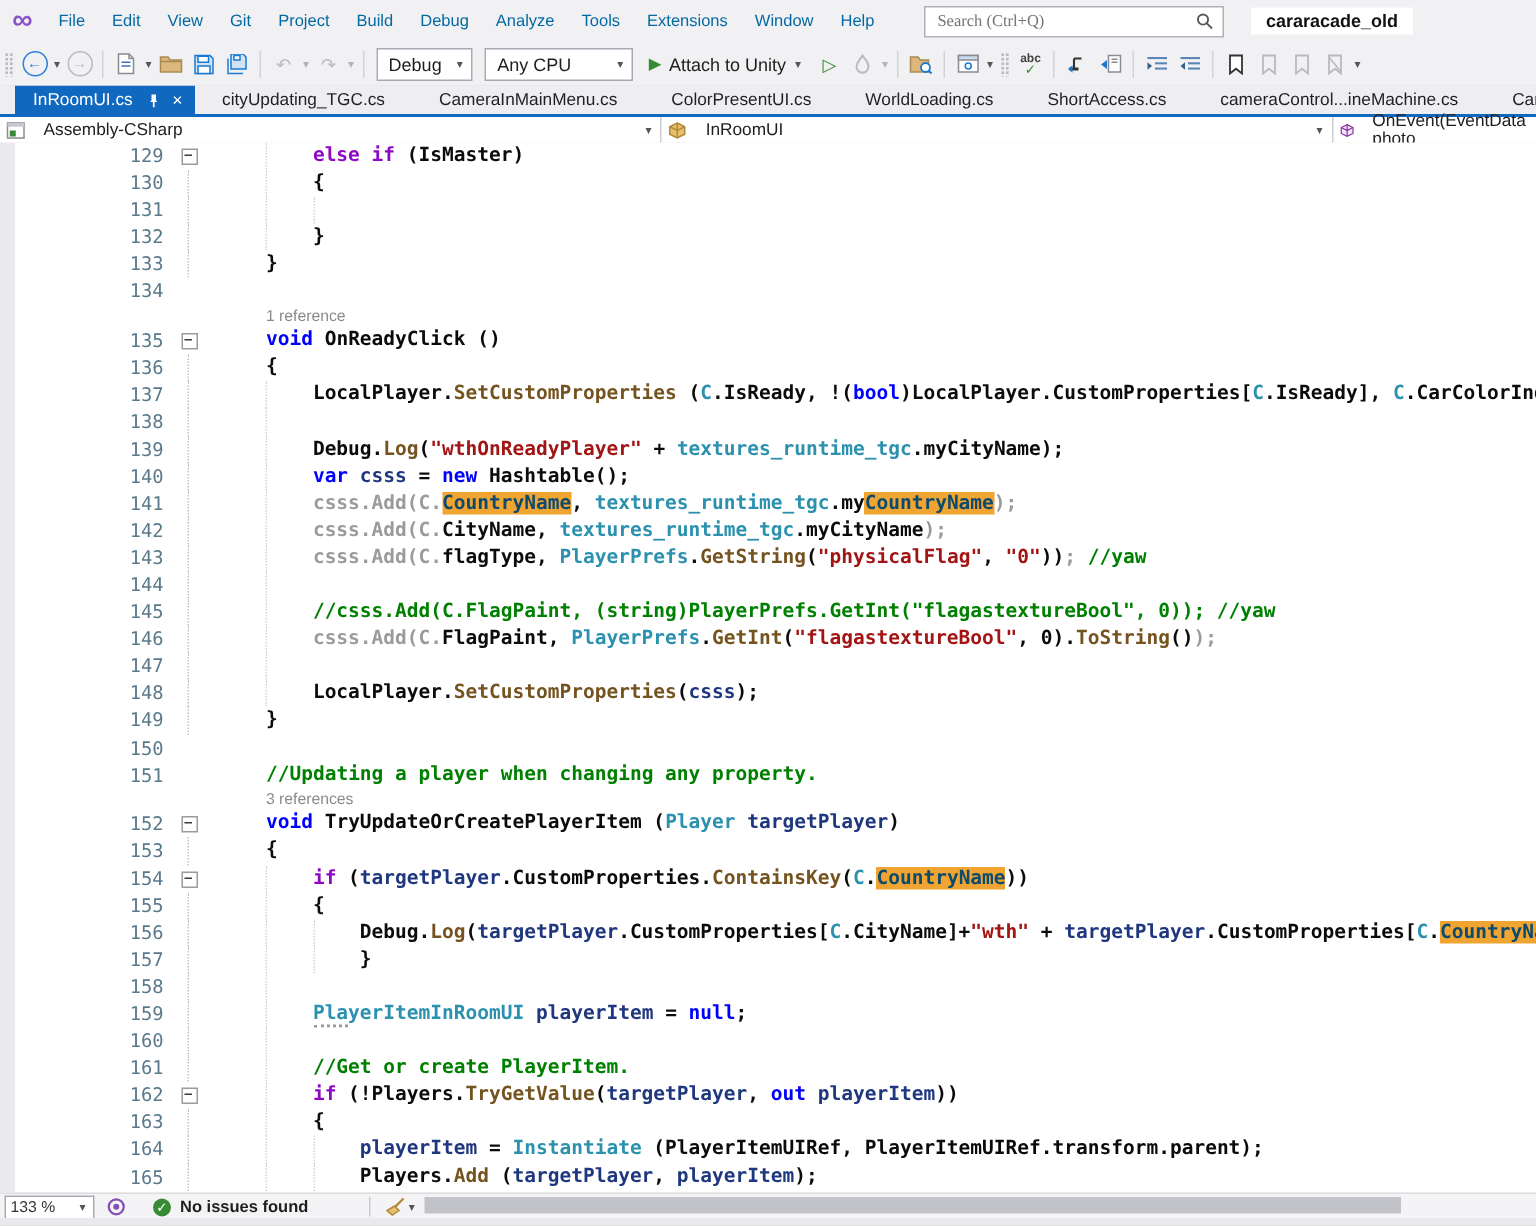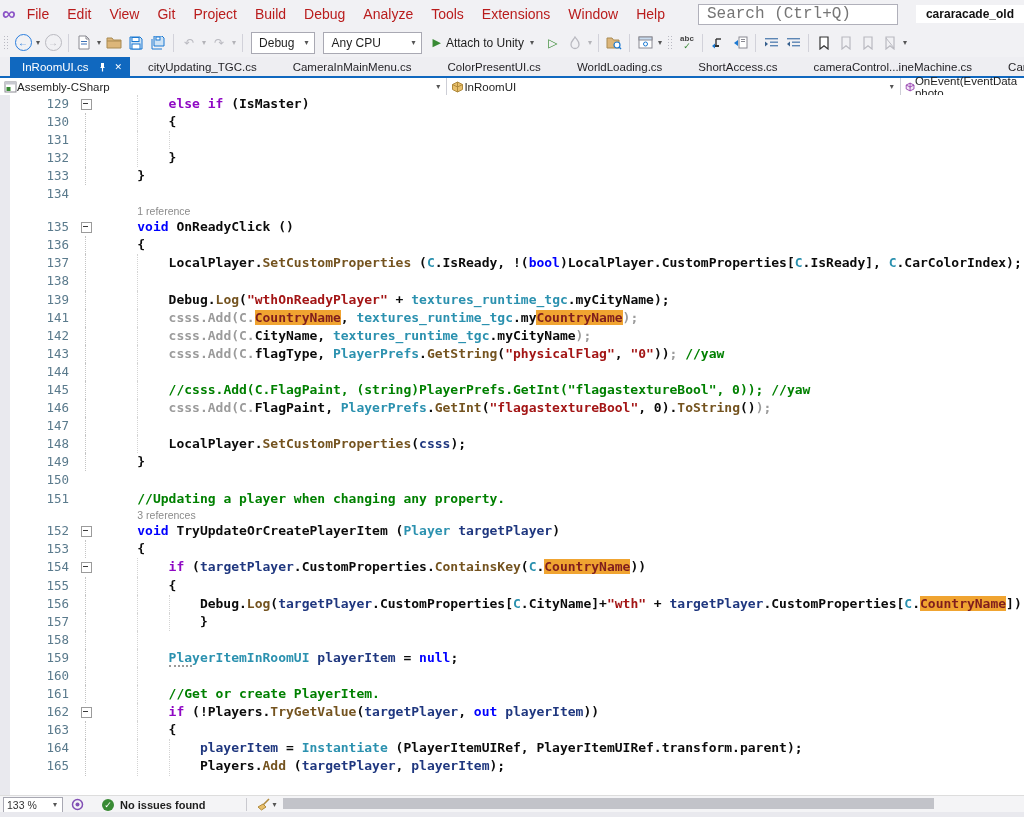--- a/index.html
+++ b/index.html
@@ -10,7 +10,7 @@
             display:flex;align-items:center;border-bottom:1px solid #e2e2e8;}
   #vslogo{width:30px;text-align:center;color:#8b53c6;font-size:19px;font-weight:bold;line-height:28px;}
   #menubar{display:flex;align-items:center;}
-  .menu{padding:0 9px;font-size:14px;color:#b91c1c;line-height:28px;cursor:default;}
+  .menu{padding:0 9px;font-size:11px;color:#0369a1;line-height:28px;cursor:default;}
   #searchbox{margin-left:24px;width:186px;height:19px;border:1px solid #b0b0ba;background:#fff;
              display:flex;align-items:center;padding:0 6px;}
   #searchbox input{flex:1;border:none;outline:none;font-size:16px;color:#444;background:transparent;

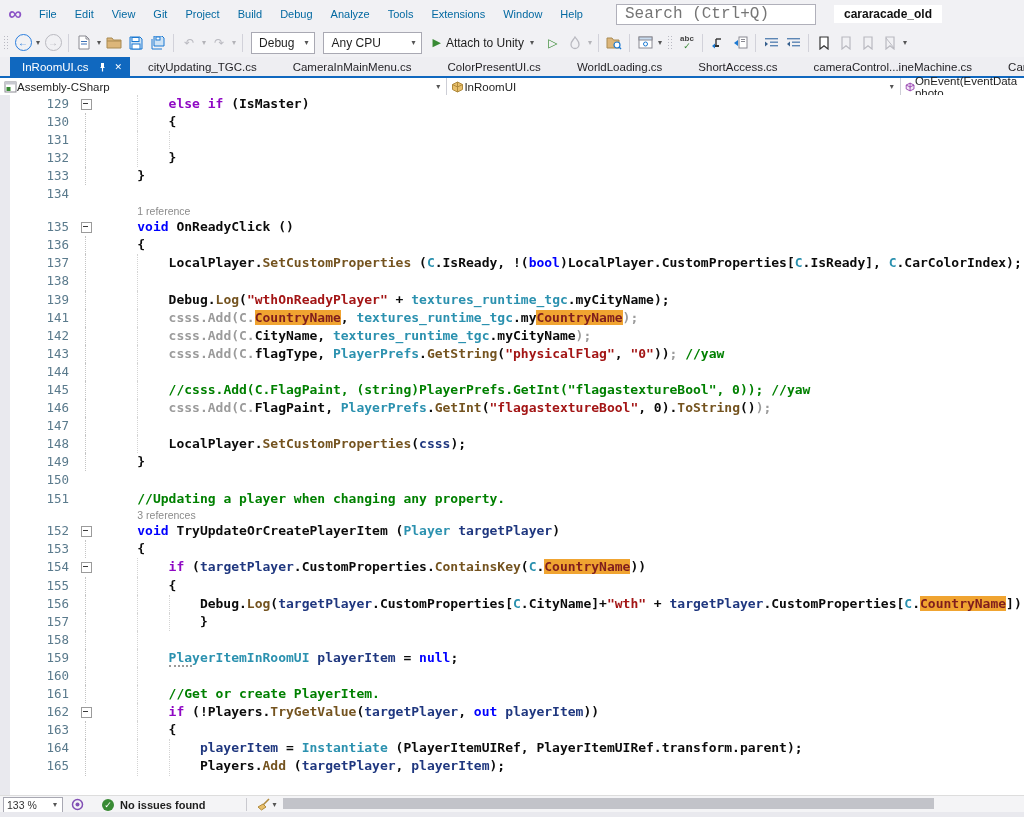--- a/index.html
+++ b/index.html
@@ -13,8 +13,8 @@
   .menu{padding:0 9px;font-size:11px;color:#0369a1;line-height:28px;cursor:default;}
   #searchbox{margin-left:24px;width:186px;height:19px;border:1px solid #b0b0ba;background:#fff;
              display:flex;align-items:center;padding:0 6px;}
-  #searchbox input{flex:1;border:none;outline:none;font-size:16px;color:#444;background:transparent;
-                   font-family:Liberation Mono, monospace;}
+  #searchbox input{flex:1;border:none;outline:none;font-size:11px;color:#444;background:transparent;
+                   font-family:Liberation Serif, serif;}
   #solname{margin-left:18px;background:#ffffff;padding:2px 10px;font-size:12px;font-weight:bold;color:#111;}
   
   #toolbar{position:absolute;left:0;top:28px;width:1024px;height:29px;background:#f1f1f4;

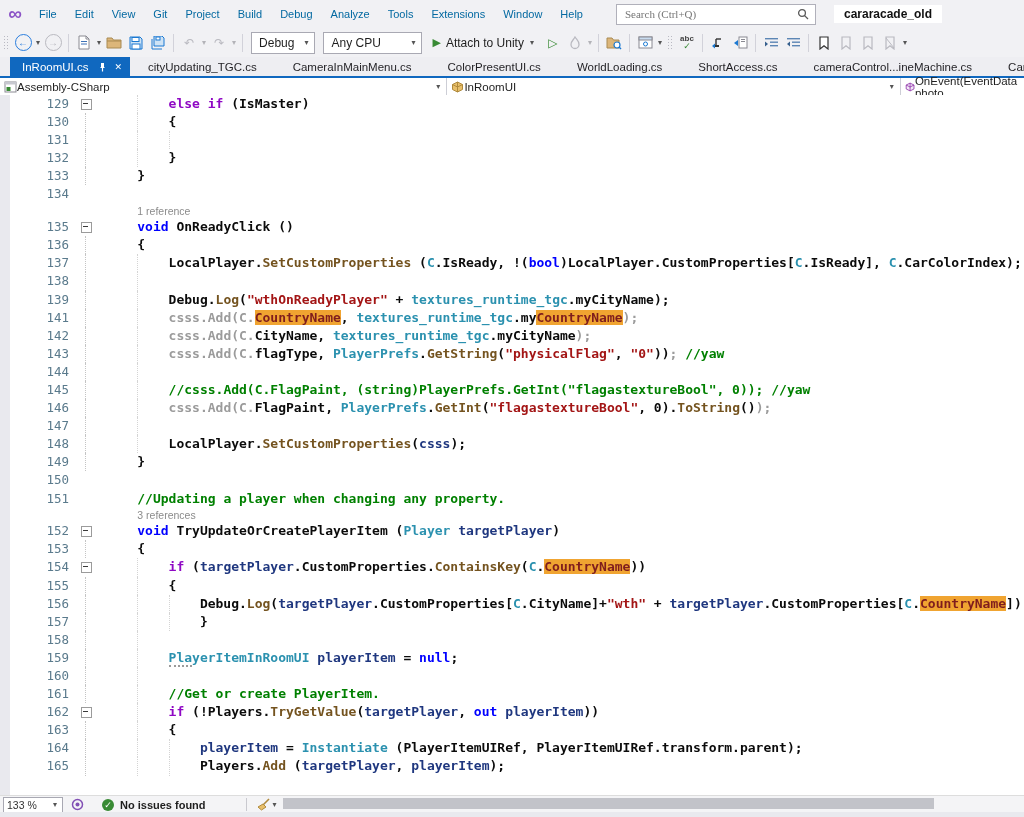--- a/index.html
+++ b/index.html
@@ -51,7 +51,7 @@
   #navbar{position:absolute;left:0;top:78px;width:1024px;height:17px;background:#ffffff;
           border-bottom:1px solid #e3e3e8;display:flex;font-size:11.5px;color:#1e1e1e;}
   .navsec{display:flex;align-items:center;border-right:1px solid #cdced6;padding:0 4px;box-sizing:border-box;}
-  .navsec .lbl{margin-left:0;}
+  .navsec .lbl{margin-left:12px;}
   .navsec .caret{margin-left:auto;}
   #nav1{width:450px;}
   #nav2{width:456px;}

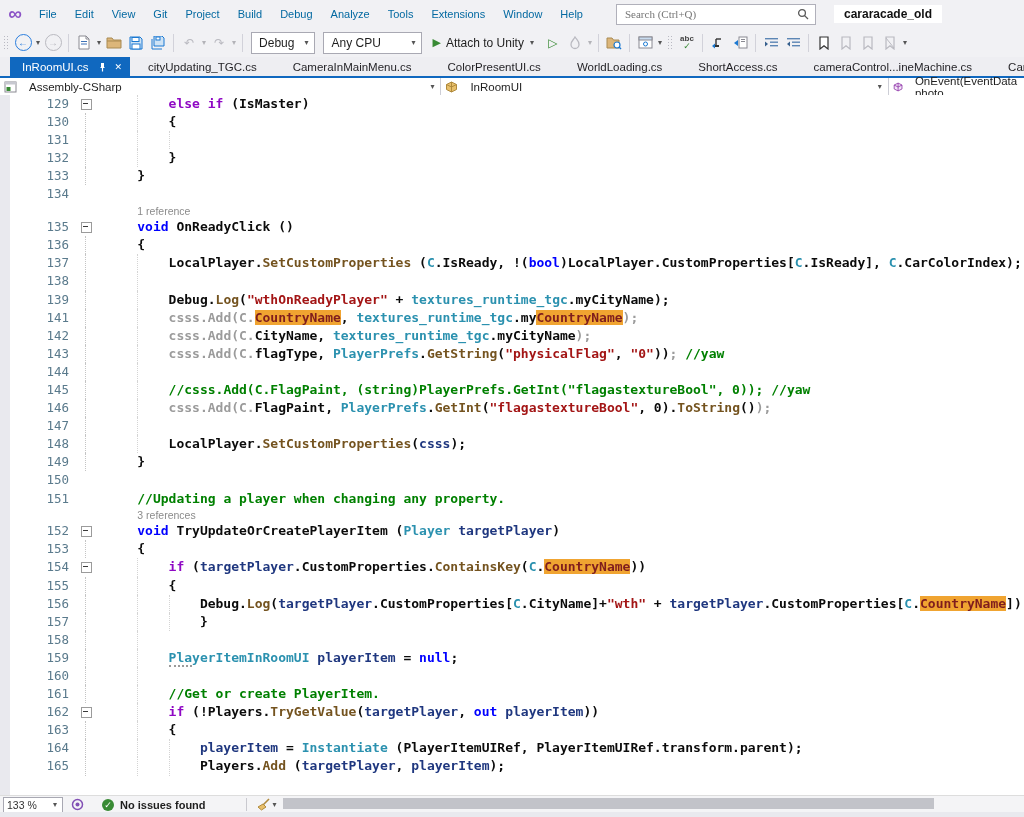--- a/index.html
+++ b/index.html
@@ -60,7 +60,7 @@
   #editor{position:absolute;left:0;top:95px;width:1024px;height:700px;background:#fff;overflow:hidden;}
   #leftstrip{position:absolute;left:0;top:95px;width:10px;height:700px;background:#e9e9ee;z-index:5;}
   .row{position:relative;display:flex;height:18.1px;line-height:18.1px;
-       font-family:"DejaVu Sans Mono",monospace;font-size:13px;font-weight:bold;}
+       font-family:"DejaVu Sans Mono",monospace;font-size:13px;font-weight:bold;padding-left:40px;}
   .row.cl-row{height:14.6px;line-height:14.6px;}
   .brk{width:12px;flex:none;margin-left:10px;}
   .ln{width:56px;flex:none;text-align:right;padding-right:9px;box-sizing:border-box;

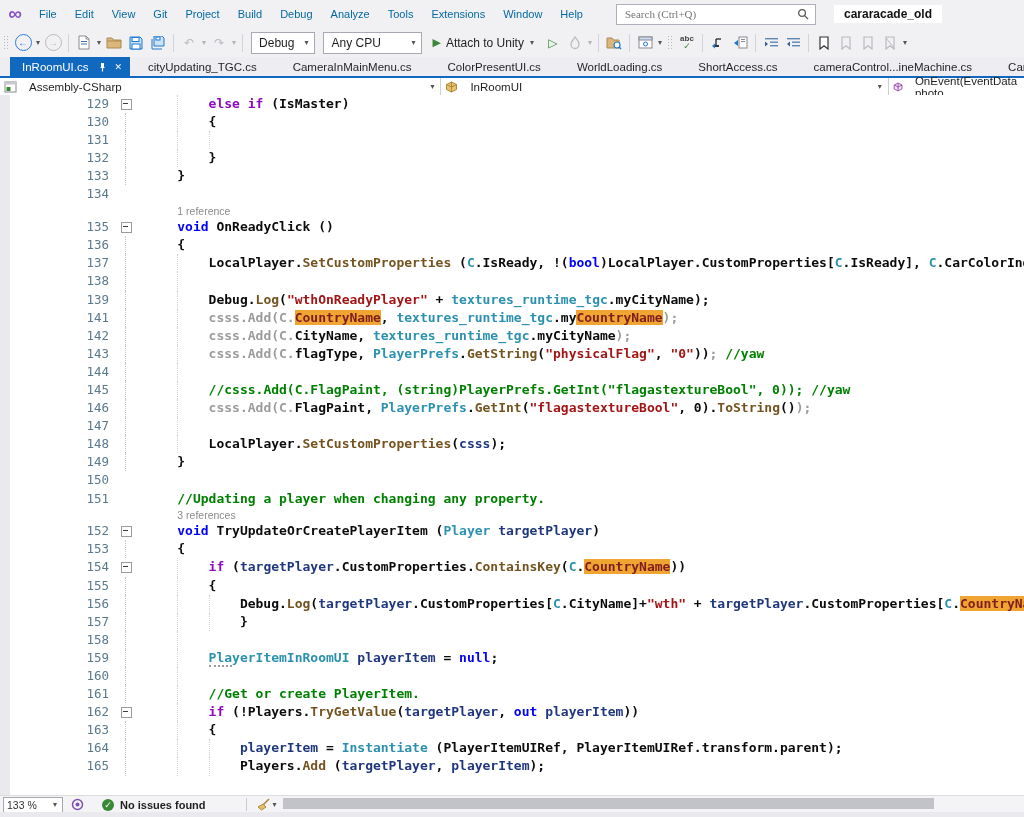--- a/index.html
+++ b/index.html
@@ -419,6 +419,12 @@
         </div>
         <div class="row">
           <span class="brk"></span>
+          <span class="ln">140</span>
+          <span class="fold fline"></span>
+          <span class="codecell"><i class="guide" style="left: 41.3px;"></i><span style="padding-left: 62.6px;"><span class="tk kw">var</span><span class="tk pl"> </span><span class="tk loc">csss</span><span class="tk pl"> = </span><span class="tk kw">new</span><span class="tk pl"> Hashtable();</span></span></span>
+        </div>
+        <div class="row">
+          <span class="brk"></span>
           <span class="ln">141</span>
           <span class="fold fline"></span>
           <span class="codecell"><i class="guide" style="left: 41.3px;"></i><span style="padding-left: 62.6px;"><span class="tk gy">csss.Add(C.</span><span class="tk hl">CountryName</span><span class="tk pl">, </span><span class="tk ty">textures_runtime_tgc</span><span class="tk pl">.my</span><span class="tk hl">CountryName</span><span class="tk gy">);</span></span></span>

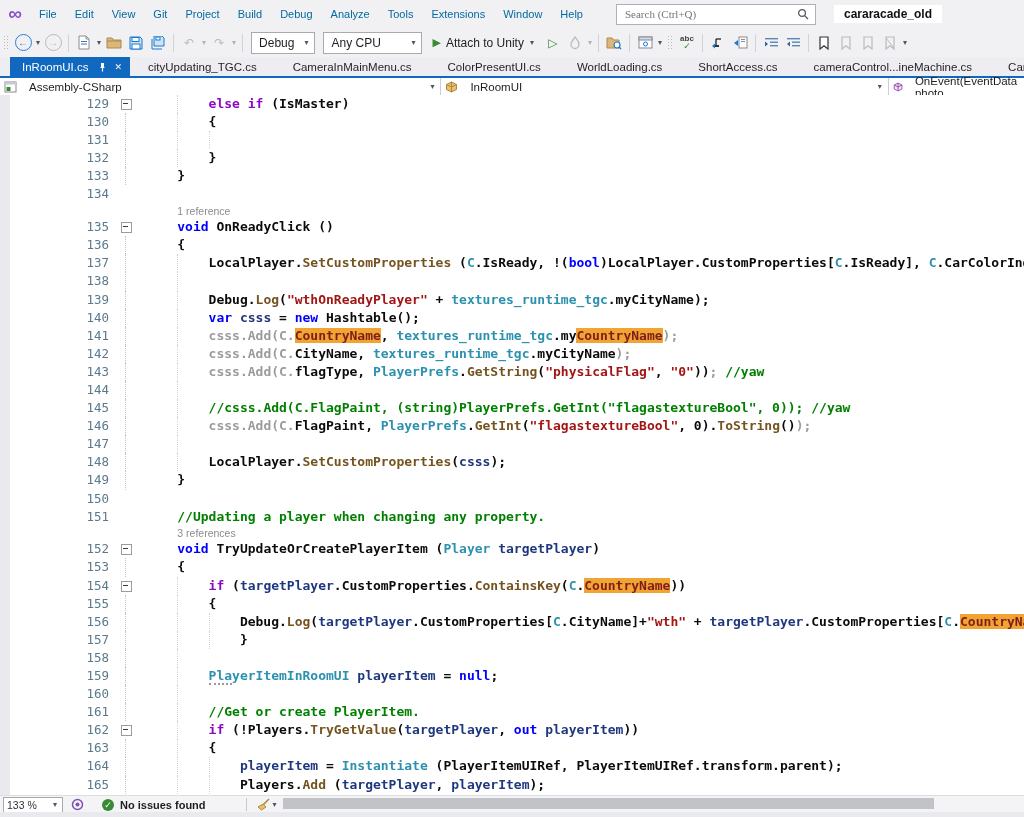--- a/index.html
+++ b/index.html
@@ -73,7 +73,7 @@
   .guide{position:absolute;top:0;bottom:0;border-left:1px dotted #d4d4d4;}
   .tk.pl{color:#0b0b0b}.tk.kw{color:#0000ff}.tk.ctrl{color:#8f08c4}.tk.str{color:#a31515}
   .tk.com{color:#008000}.tk.ty{color:#2b91af}.tk.me{color:#74531f}.tk.loc{color:#1f377f}
-  .tk.gy{color:#9b9b9b}.tk.hl{color:#7f1d1d;background:#f0a431}
+  .tk.gy{color:#9b9b9b}.tk.hl{color:#0c4a6e;background:#f0a431}
   .dots{border-bottom:2px dotted #9a9a9a}
   .cltxt{font-family:"Liberation Sans",sans-serif;font-size:10.5px;color:#8b8b8b;font-weight:normal;text-align:center;}
   

